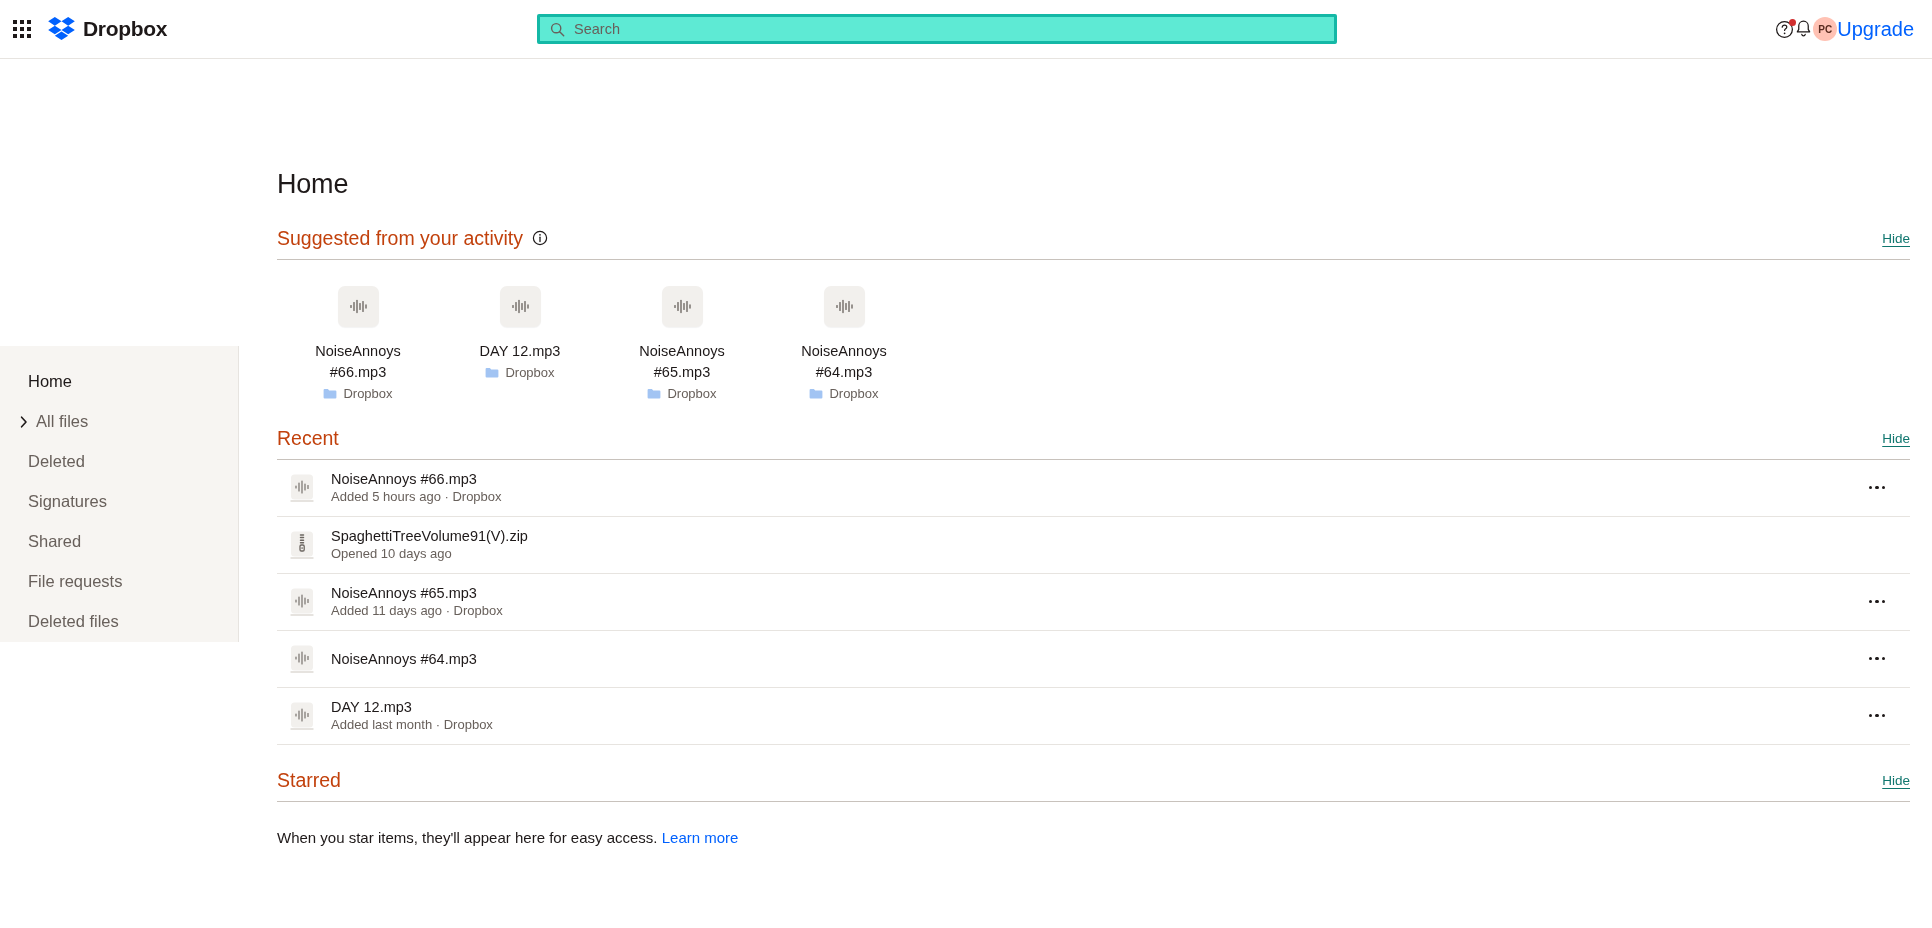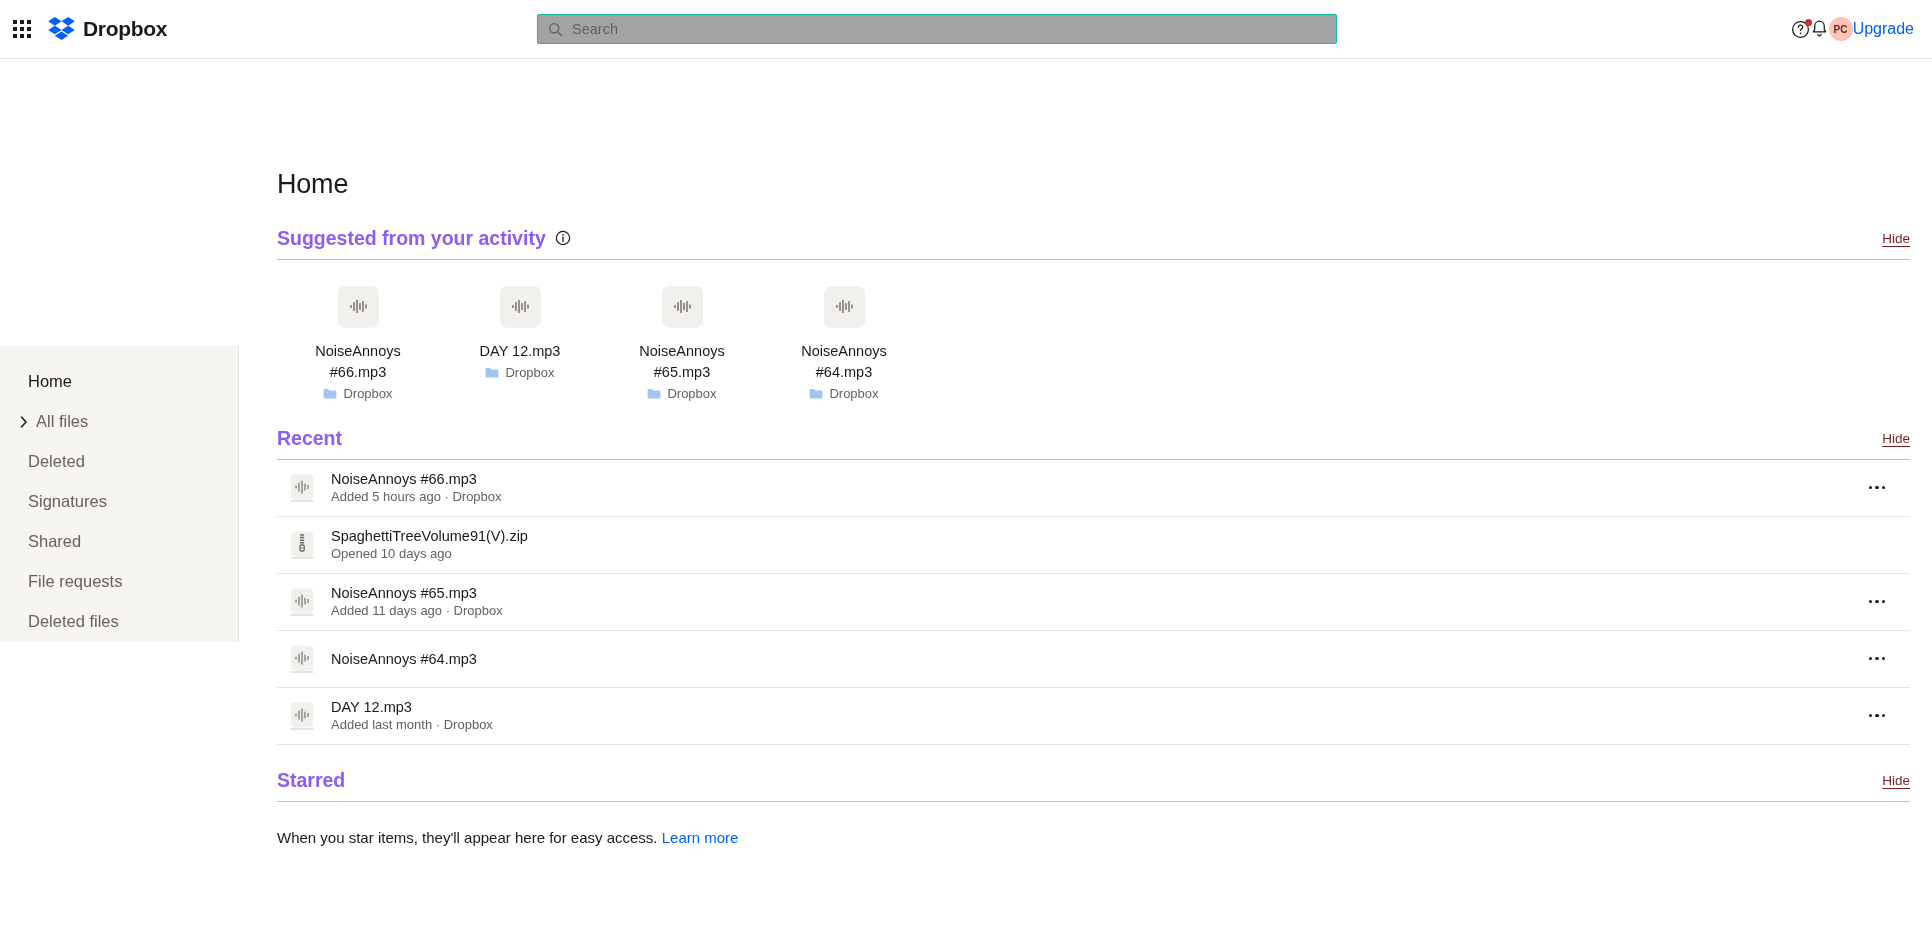--- a/index.html
+++ b/index.html
@@ -34,7 +34,7 @@
 
   .search-wrap {
     position: absolute; left: 537px; width: 800px; height: 30px;
-    border: 1px solid #14b8a6; border-radius: 2px; background: #a3a3a3;
+    border: 3px solid #14b8a6; border-radius: 2px; background: #5eead4;
     display: flex; align-items: center; padding: 0 10px;
   }
   .search-icon { width: 15px; height: 15px; margin-right: 9px; flex: none; }

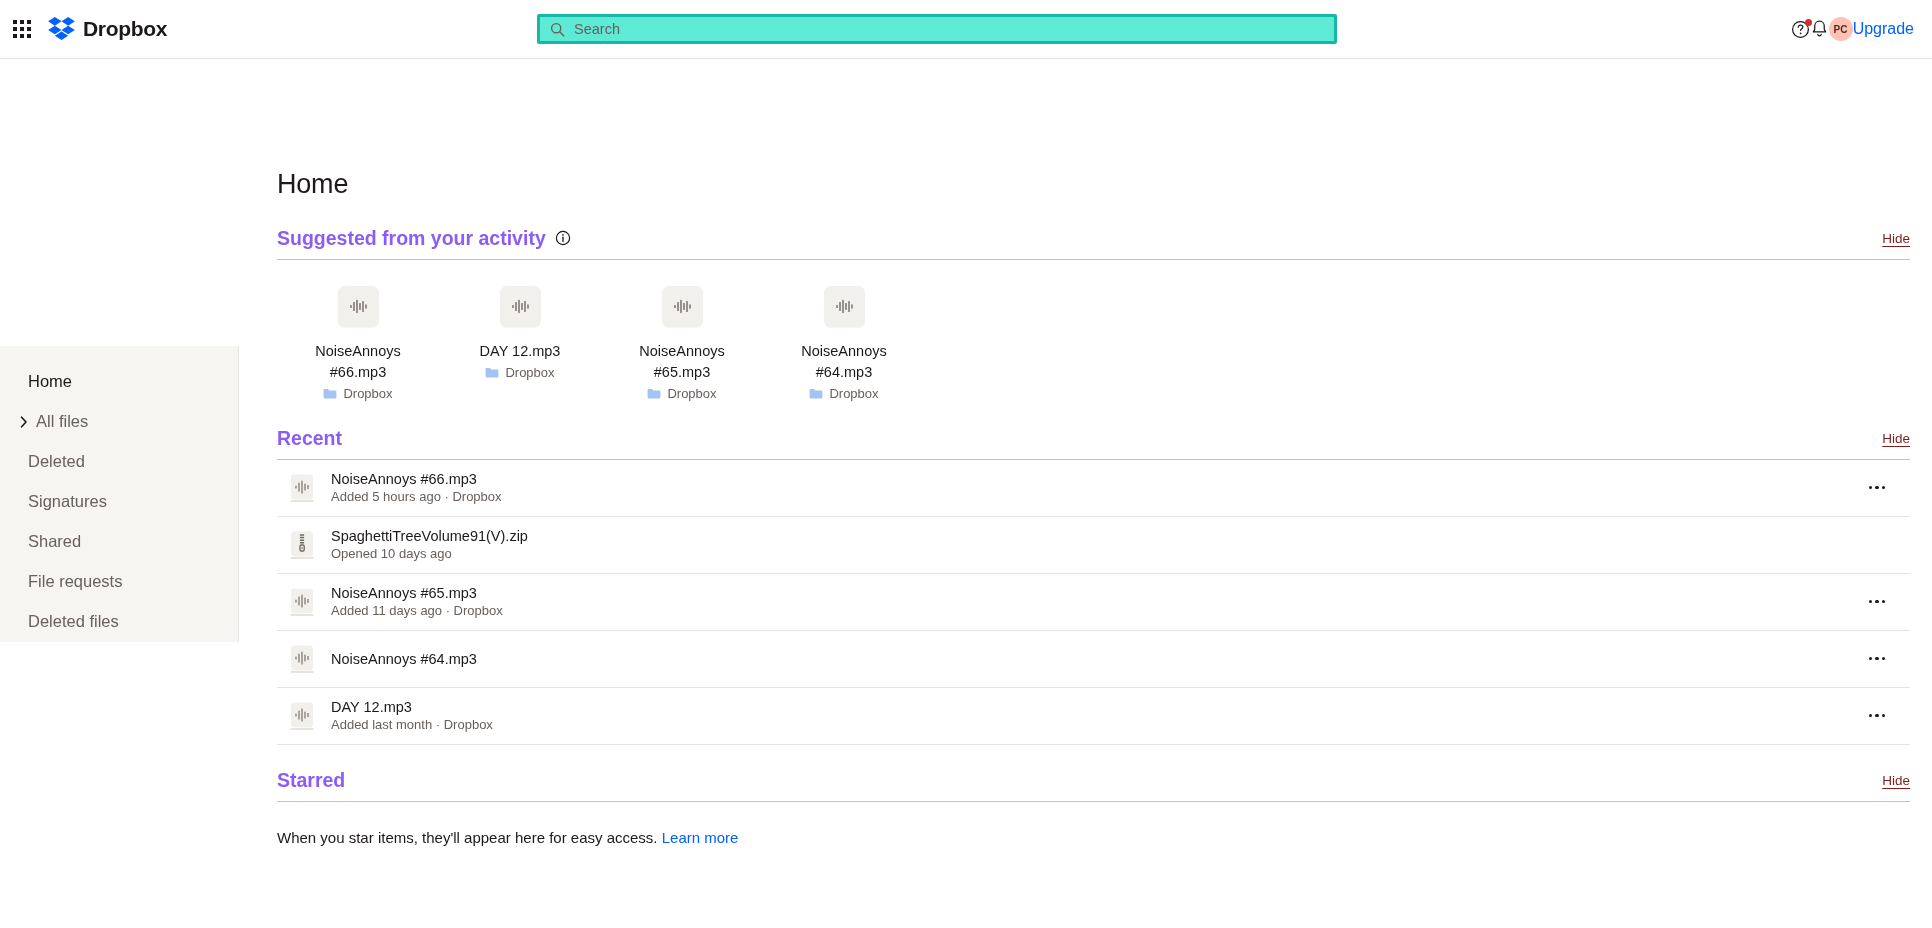--- a/index.html
+++ b/index.html
@@ -58,7 +58,7 @@
     cursor: pointer; letter-spacing: 0.2px;
   }
   .upgrade-link {
-    font-size: 16px; color: #0061fe; cursor: pointer; text-decoration: none;
+    font-size: 20px; color: #0061fe; cursor: pointer; text-decoration: none;
   }
 
   

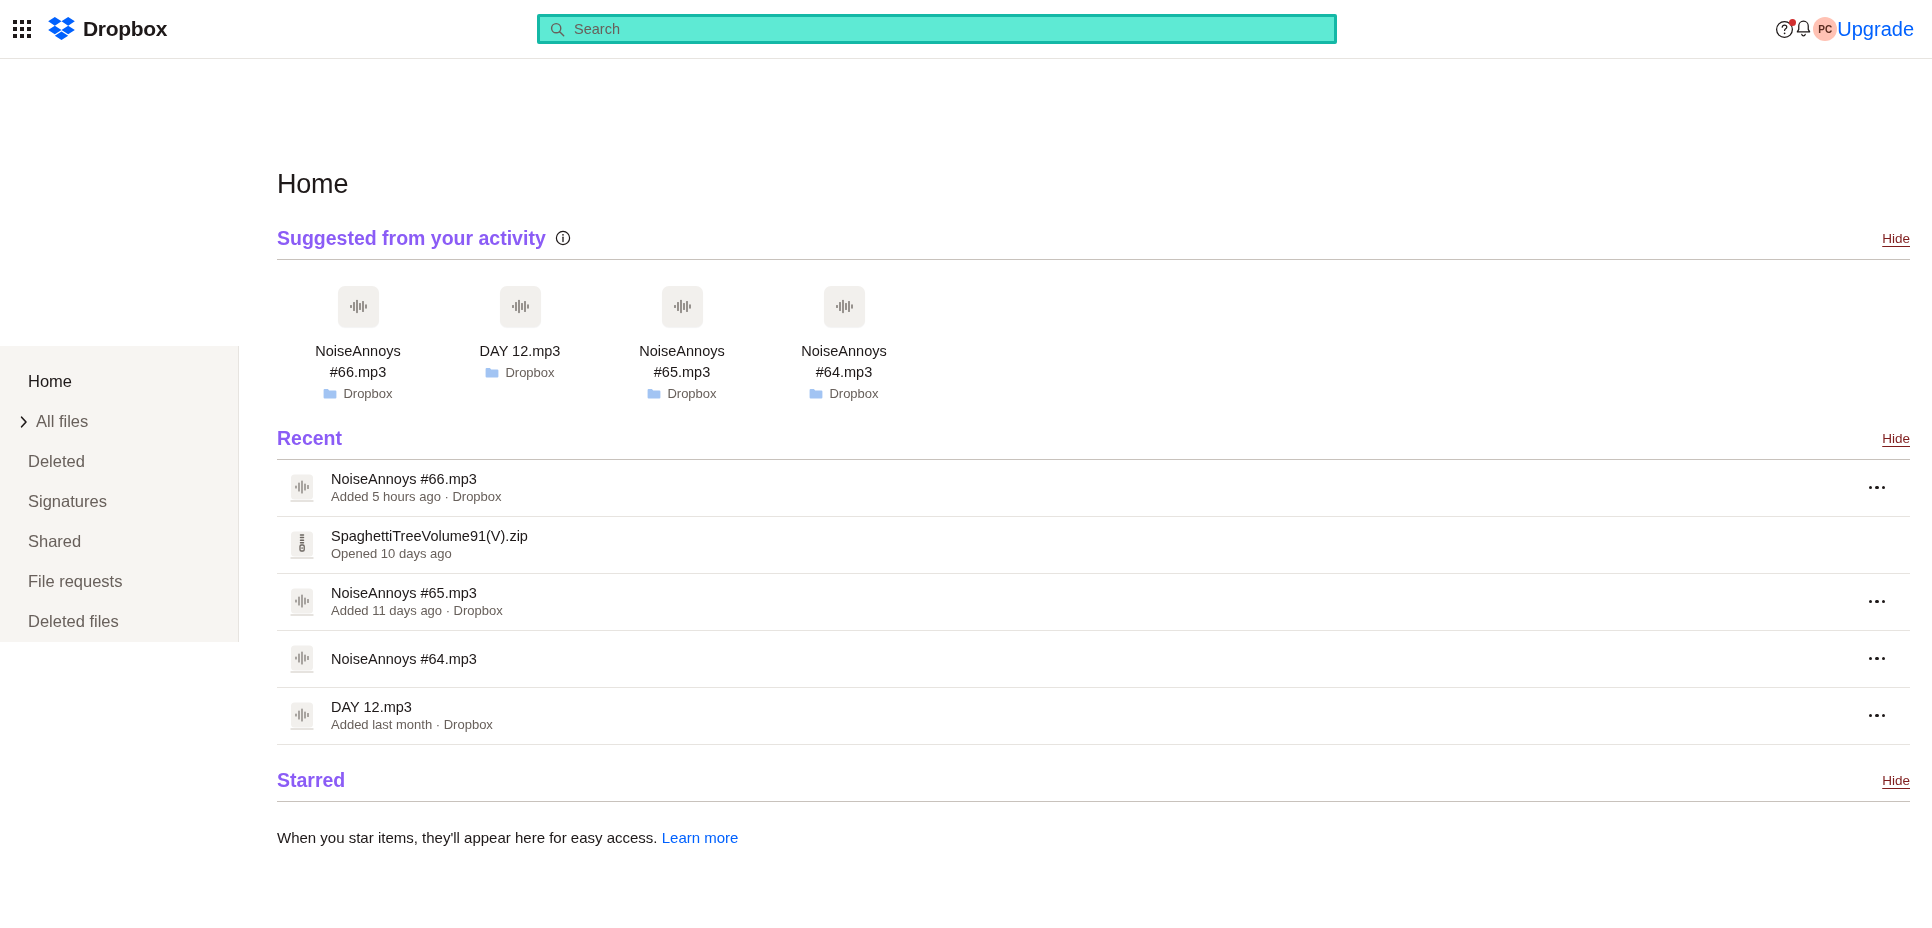--- a/index.html
+++ b/index.html
@@ -115,7 +115,7 @@
     border-bottom: 1px solid #c8c2bc; padding-bottom: 9px;
   }
   .section-title-wrap { display: flex; align-items: center; gap: 9px; }
-  .section-title { font-size: 19.5px; color: #8b5cf6; font-weight: bold; }
+  .section-title { font-size: 19.5px; color: #c2410c; font-weight: normal; }
   .hide-link {
     font-size: 13.5px; color: #7f1d1d; text-decoration: underline;
     text-underline-offset: 3px; cursor: pointer;

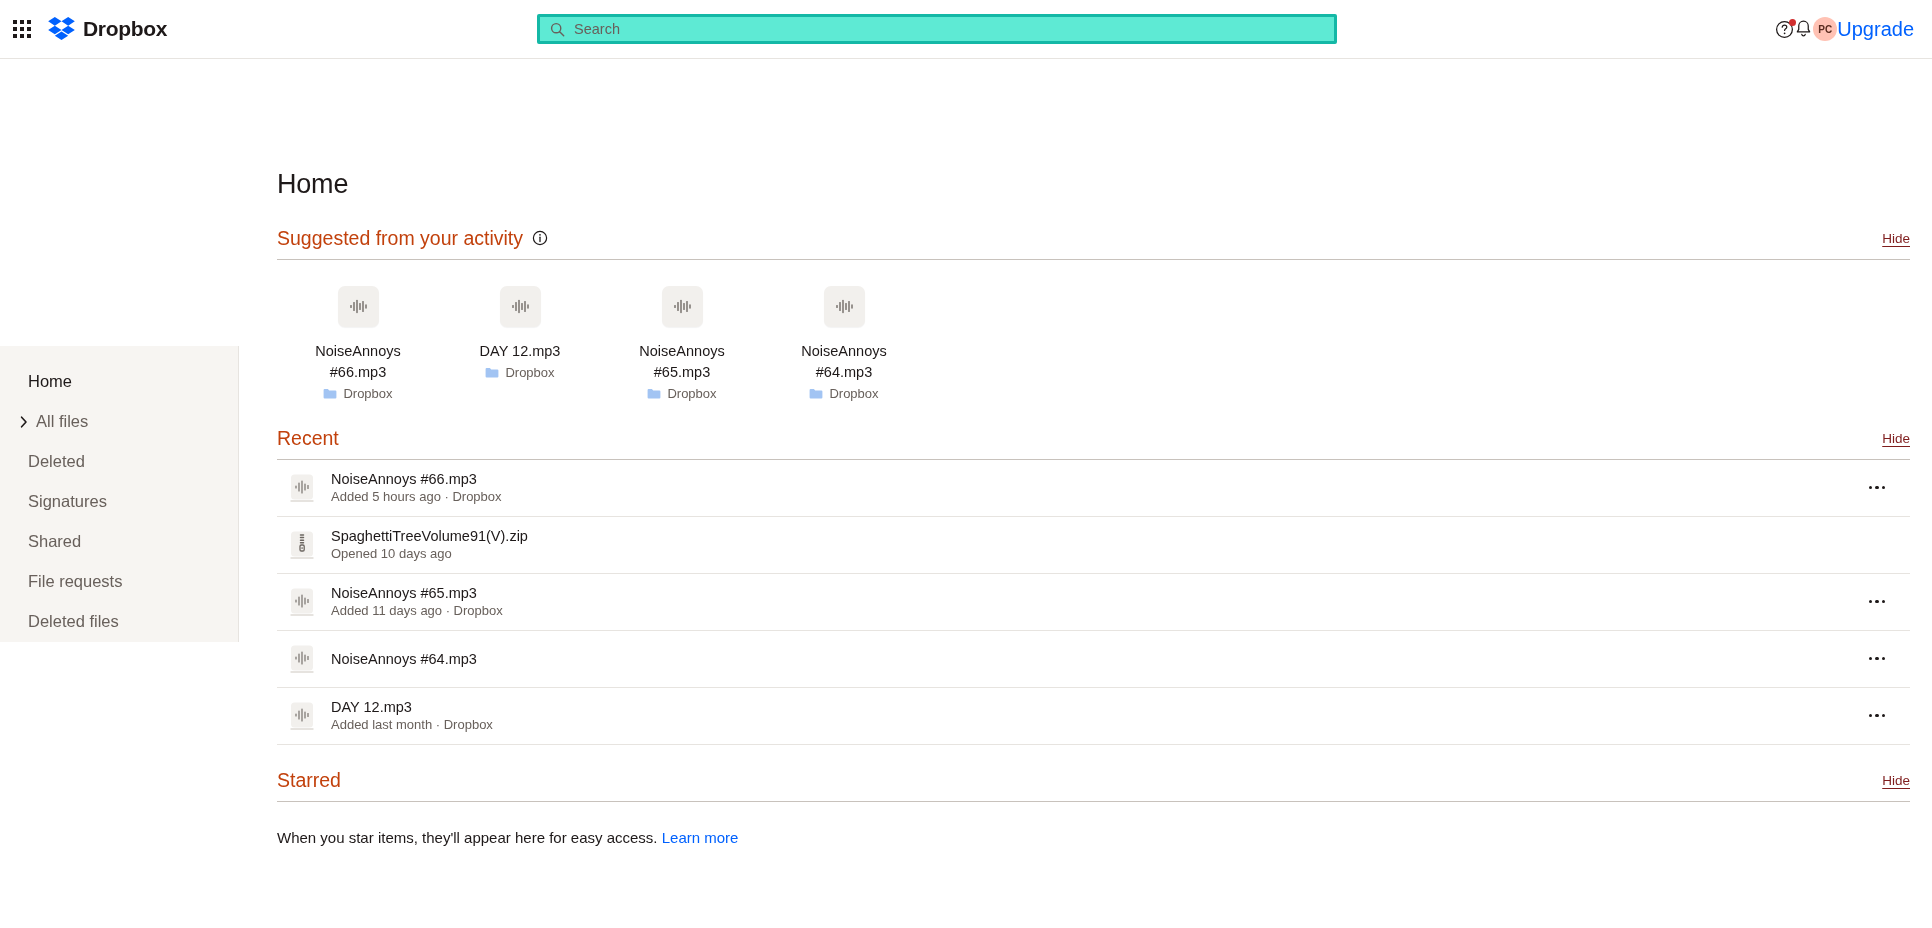--- a/index.html
+++ b/index.html
@@ -117,7 +117,7 @@
   .section-title-wrap { display: flex; align-items: center; gap: 9px; }
   .section-title { font-size: 19.5px; color: #c2410c; font-weight: normal; }
   .hide-link {
-    font-size: 13.5px; color: #7f1d1d; text-decoration: underline;
+    font-size: 13.5px; color: #0f766e; text-decoration: underline;
     text-underline-offset: 3px; cursor: pointer;
   }
 

